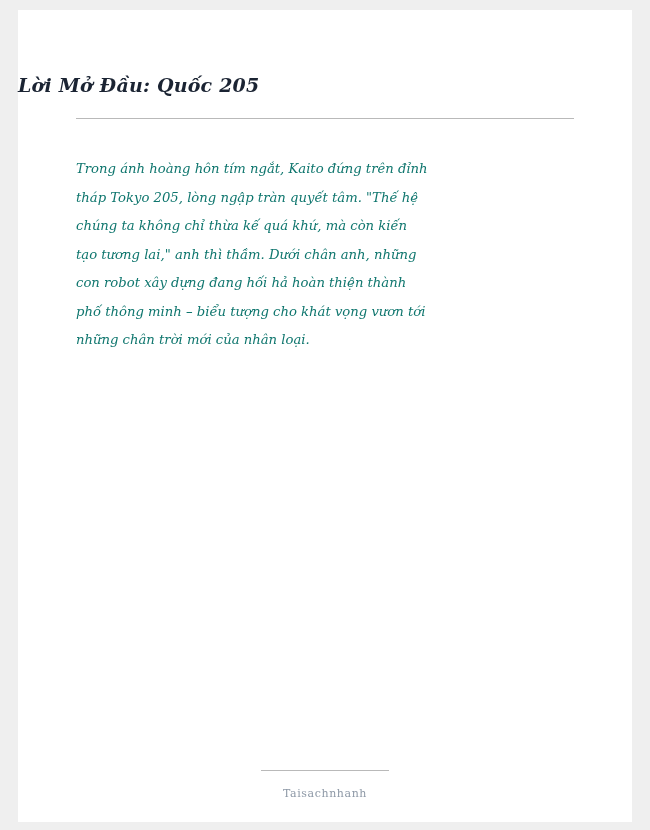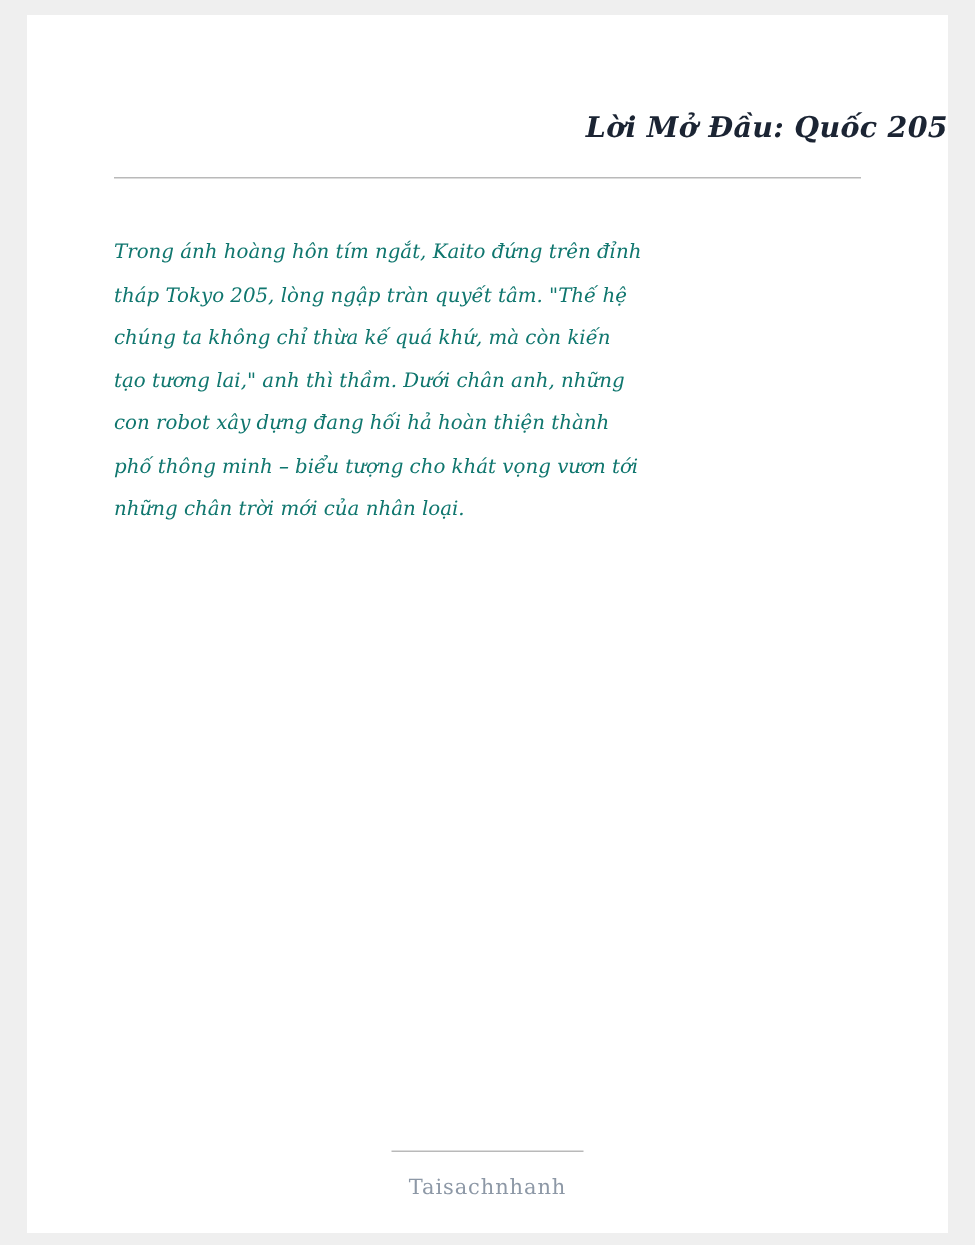--- a/index.html
+++ b/index.html
@@ -25,7 +25,7 @@
   .doc-title {
     margin: 0;
     padding-top: 64px;
-    text-align: right;
+    text-align: left;
     font-family: "DejaVu Serif", serif;
     font-style: italic;
     font-weight: bold;

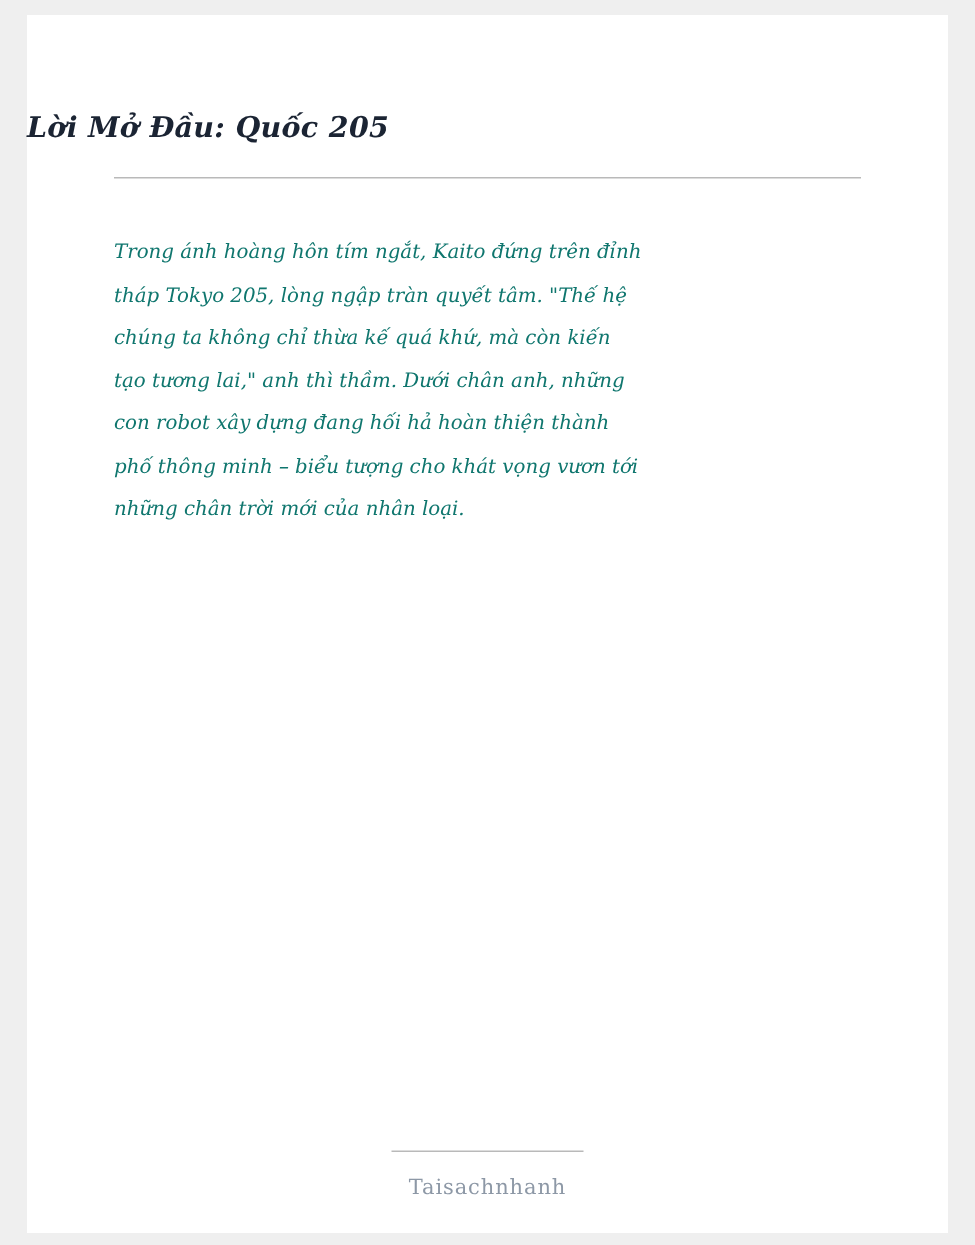--- a/index.html
+++ b/index.html
@@ -65,7 +65,7 @@
   }
   .footer-text {
     font-family: "DejaVu Serif", serif;
-    font-size: 14px;
+    font-size: 11px;
     color: #8d98a6;
     letter-spacing: 0.6px;
   }

